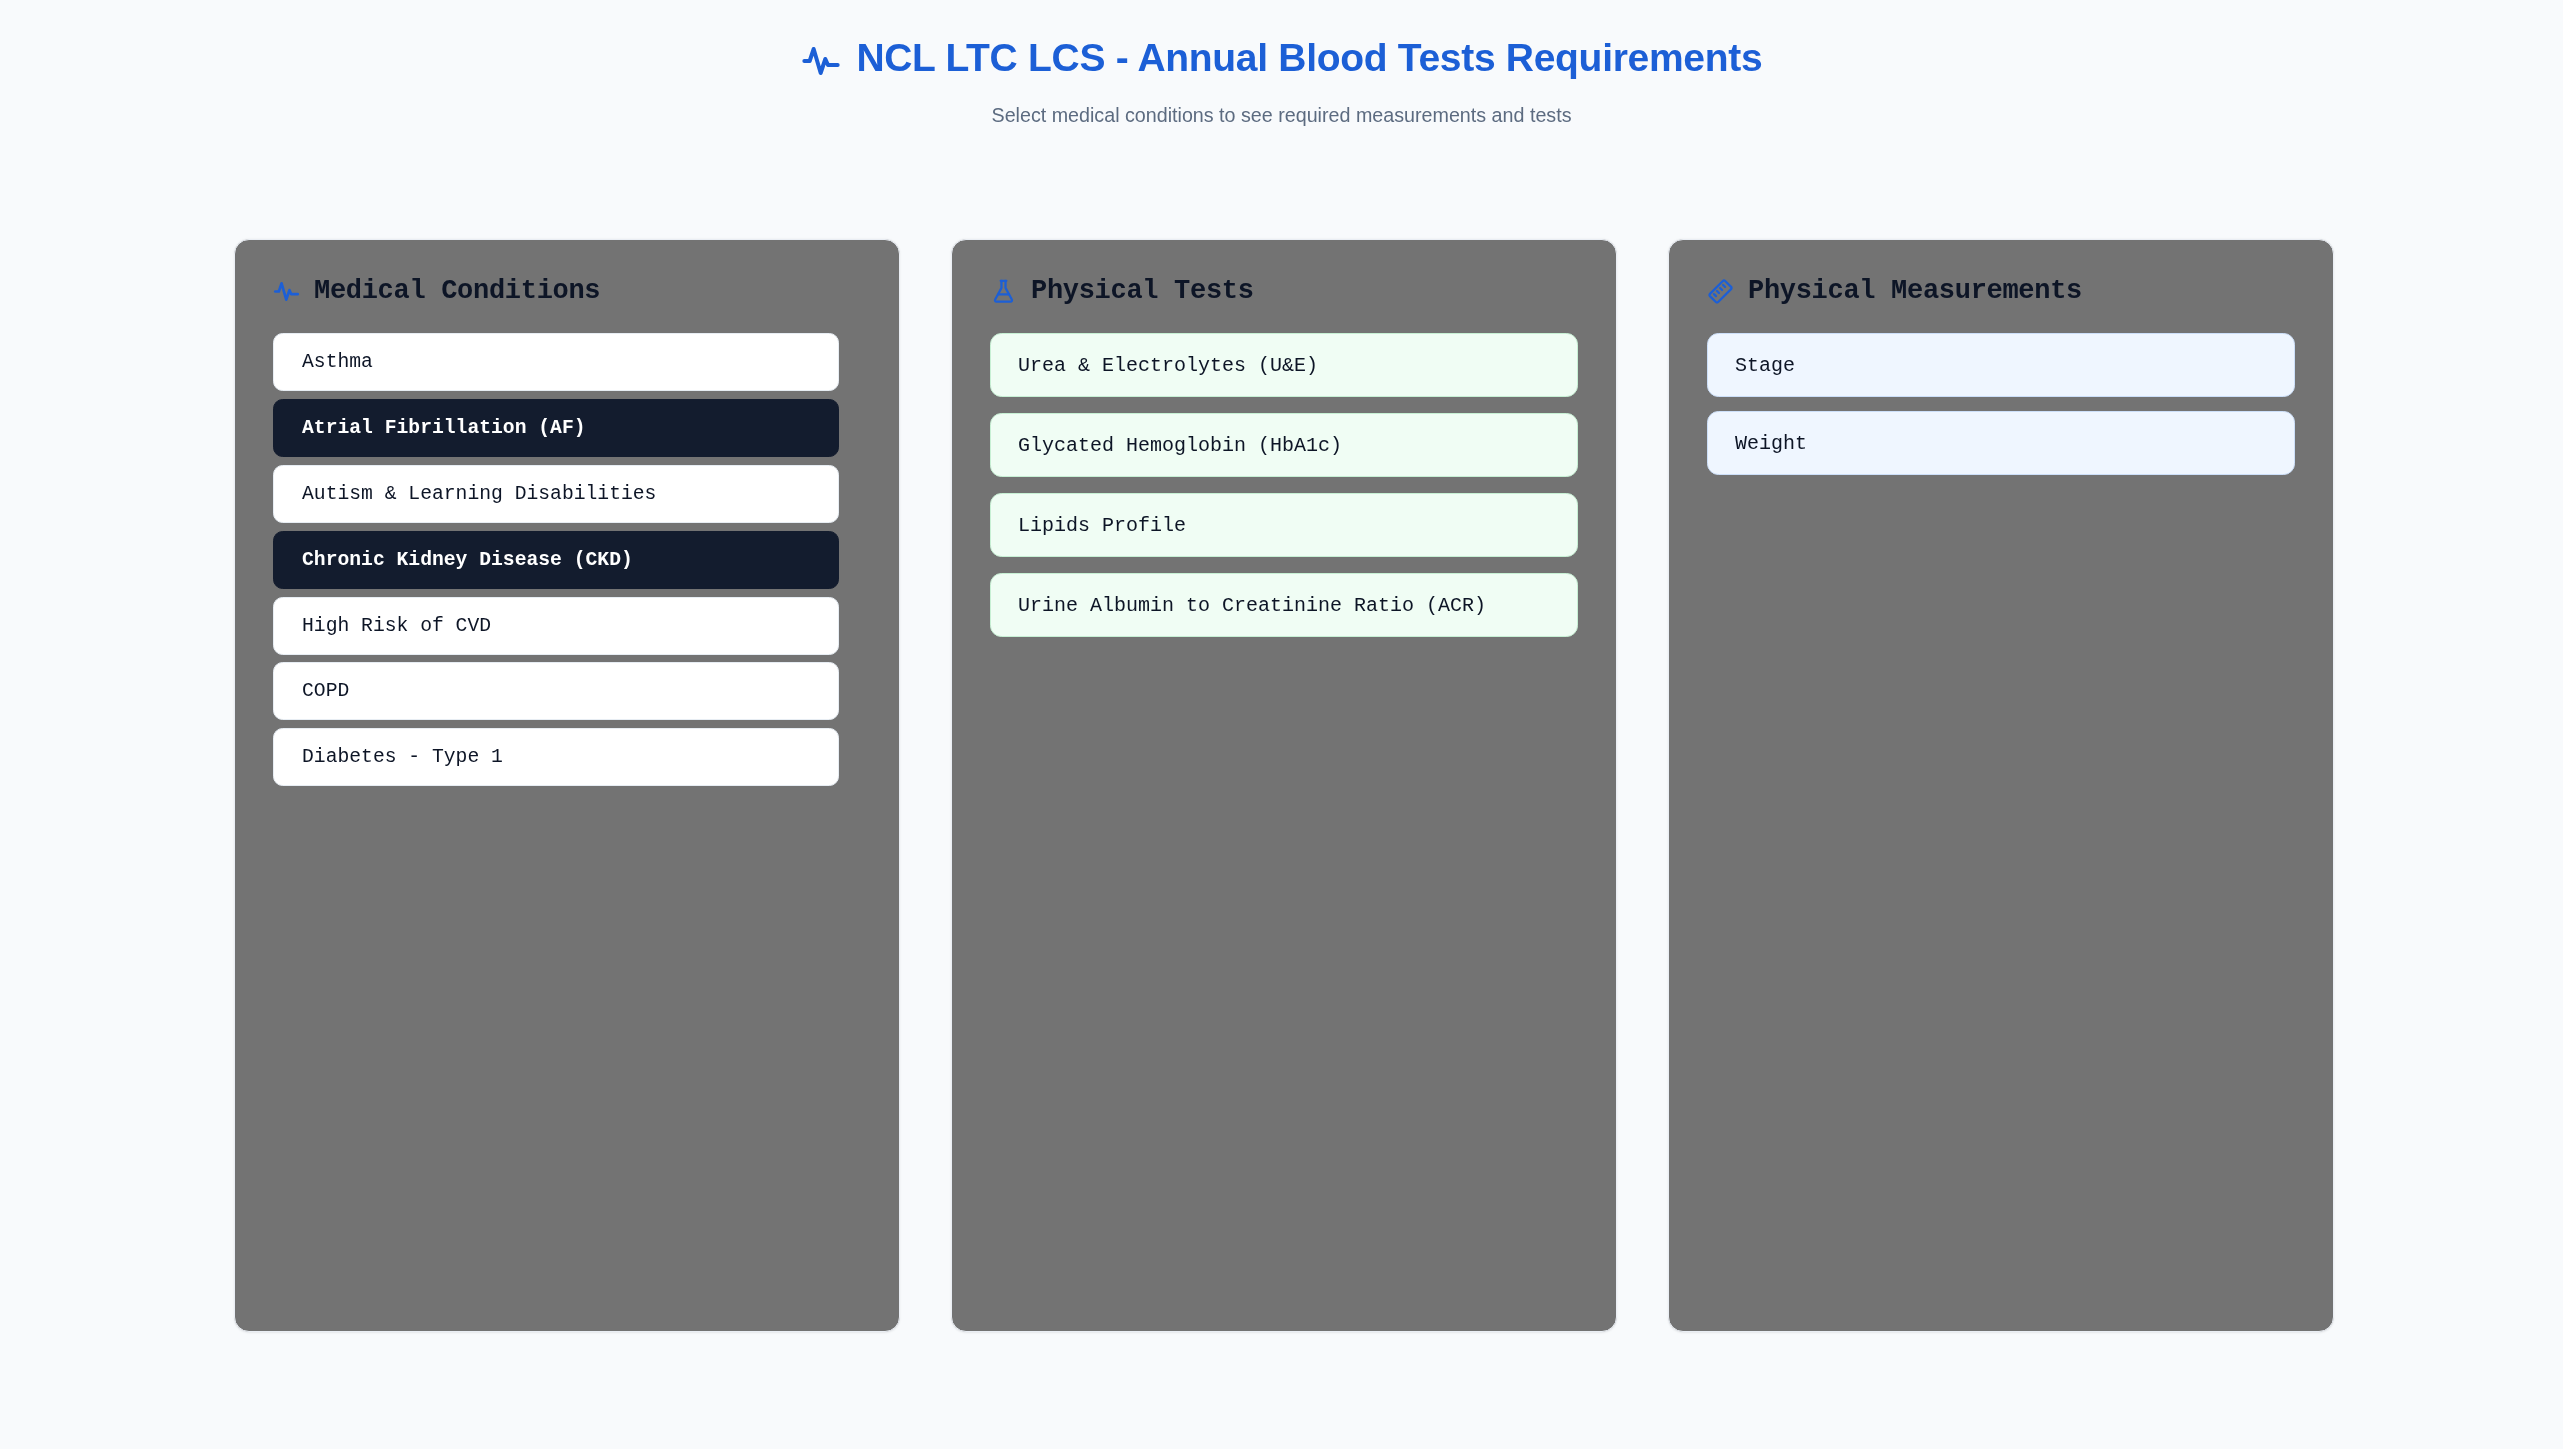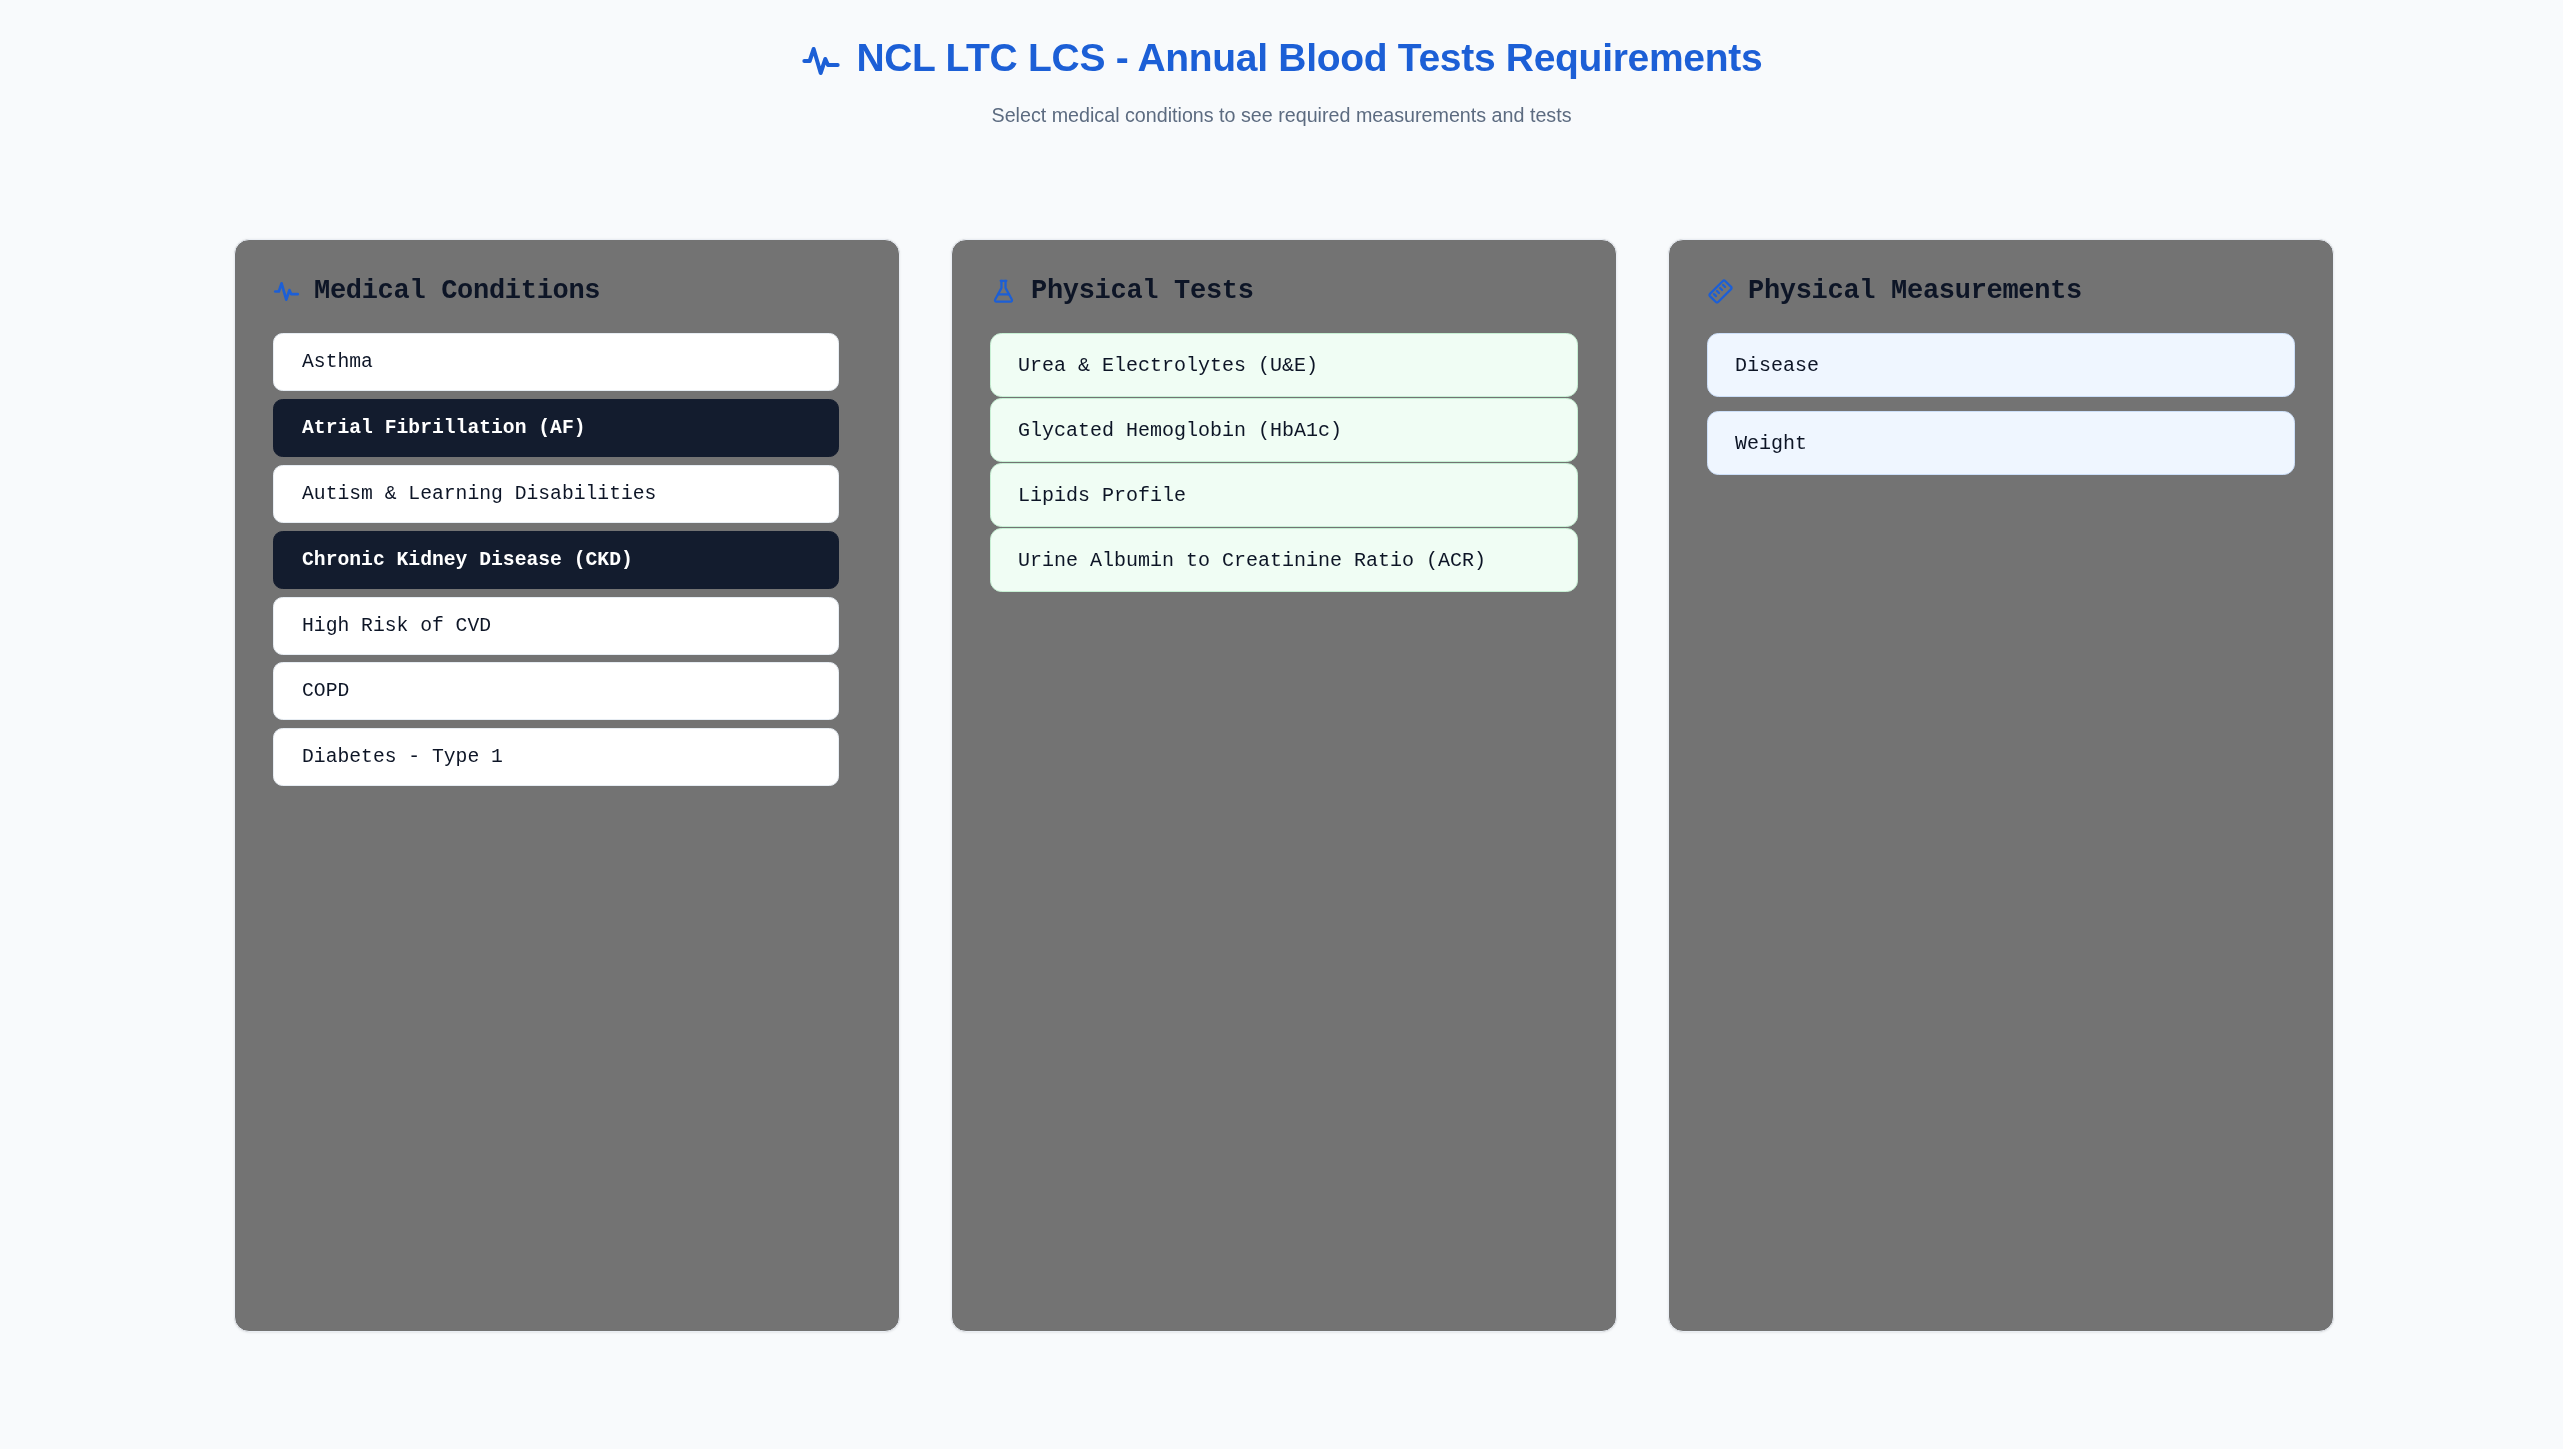--- a/index.html
+++ b/index.html
@@ -75,7 +75,7 @@
   }
 
   
-  .test-list { gap: 1px; width: 588px; }
+  .test-list { gap: 16px; width: 588px; }
   .test-item {
     height: 64px; min-height: 64px;
     display: flex; align-items: center;

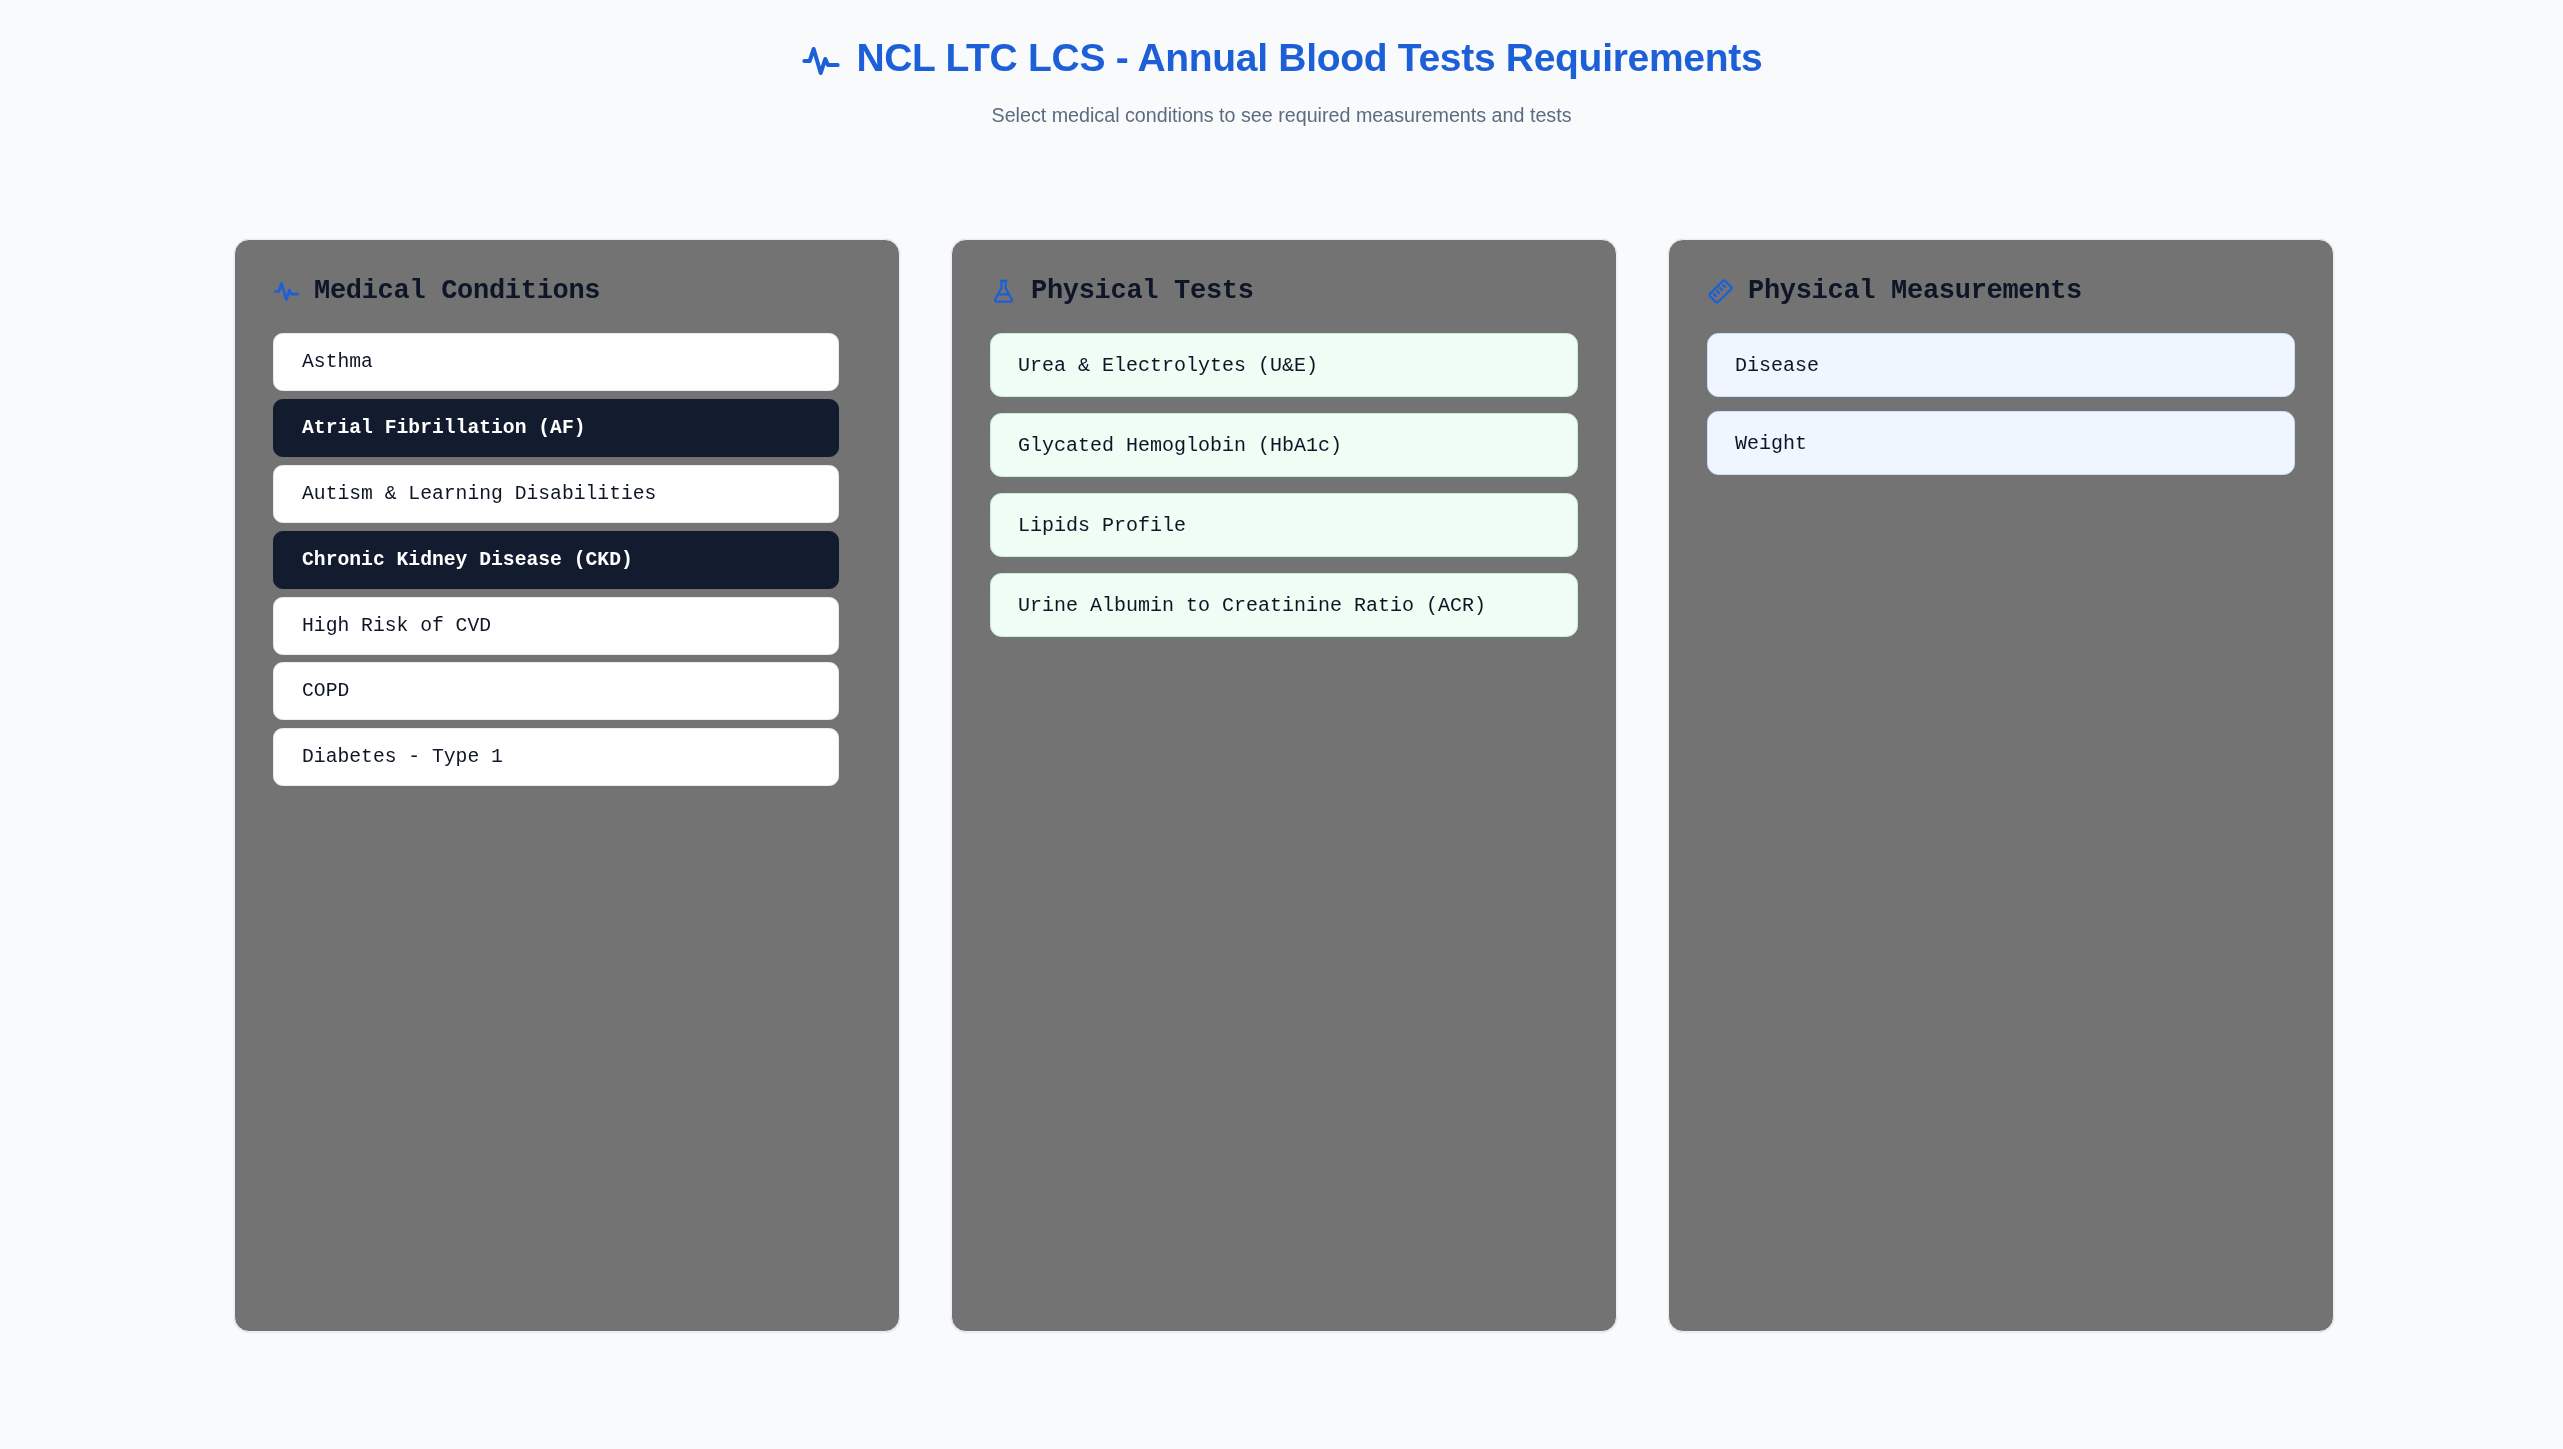--- a/index.html
+++ b/index.html
@@ -172,7 +172,7 @@
         <h2 class="panel-title">Physical Measurements</h2>
       </div>
       <div class="list meas-list">
-        <div class="meas-item">Disease</div>
+        <div class="meas-item">Stage</div>
         <div class="meas-item">Weight</div>
       </div>
     </section>

